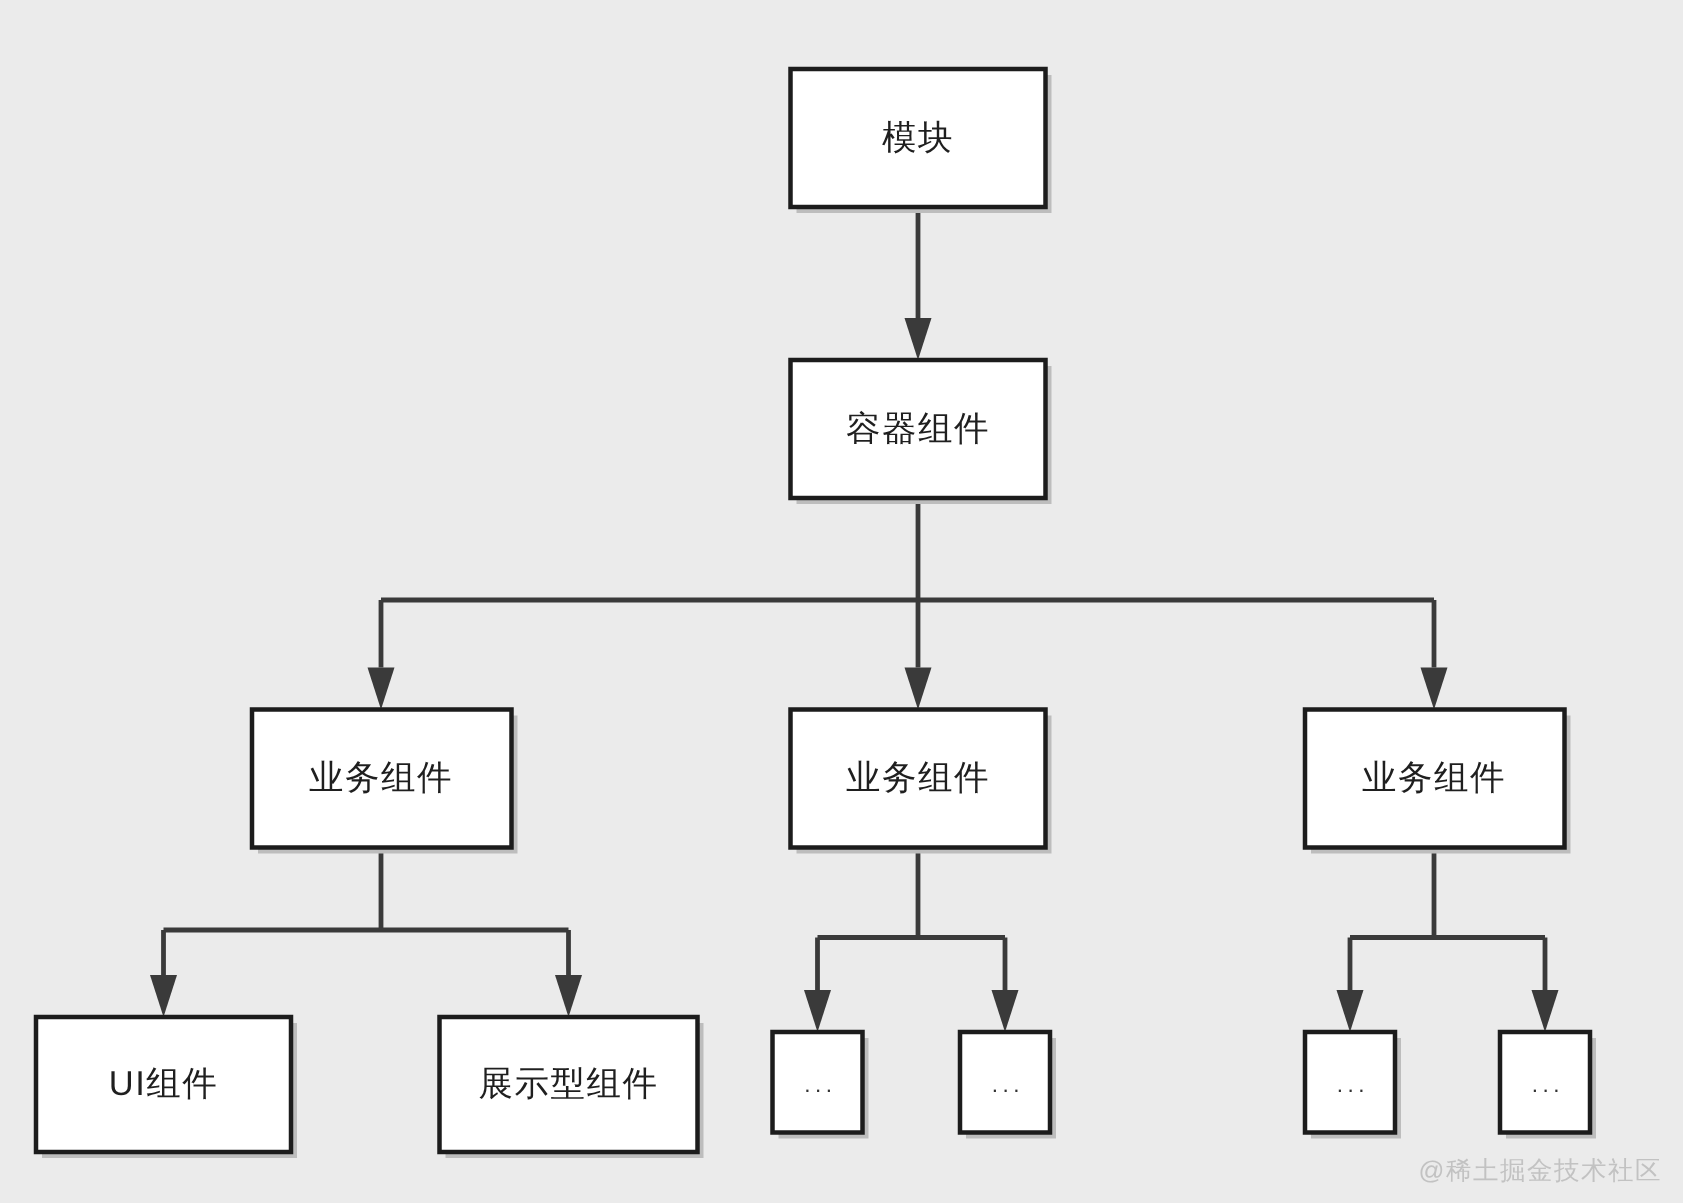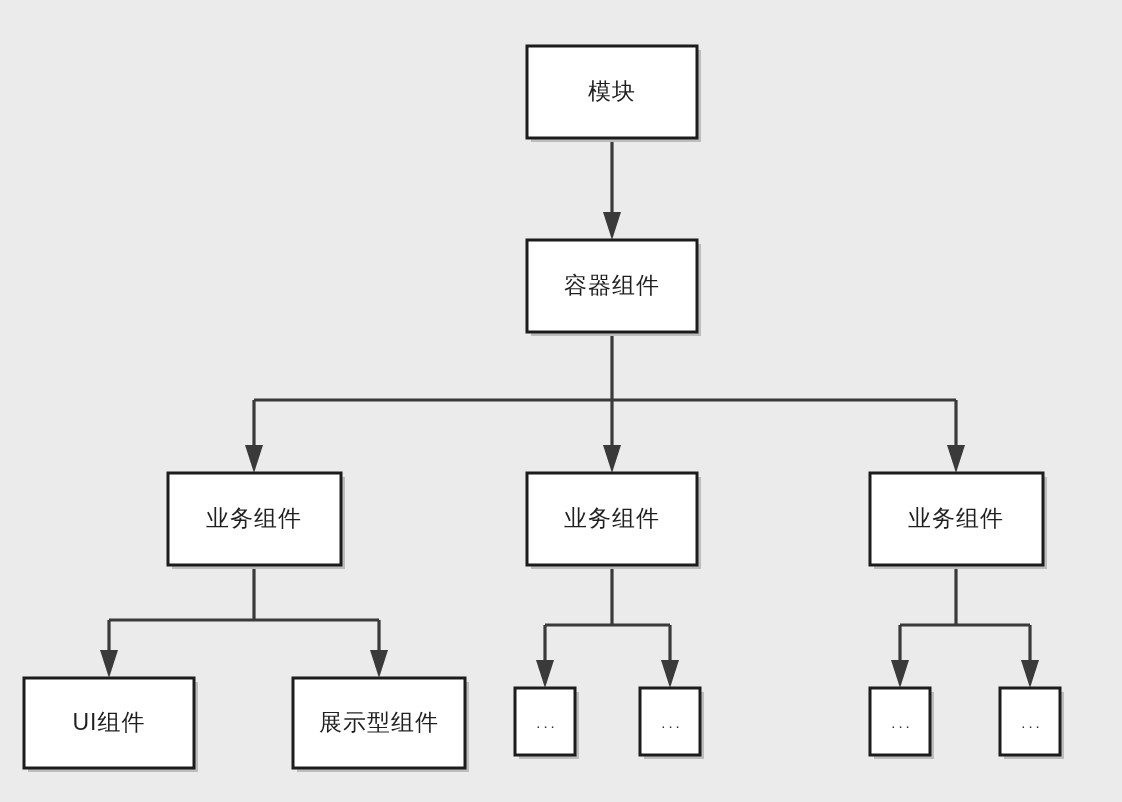--- a/index.html
+++ b/index.html
@@ -215,6 +215,7 @@
     </g>
   </svg>
 
+  <div class="watermark">@稀土掘金技术社区</div>
 </div>
 
 </body></html>

